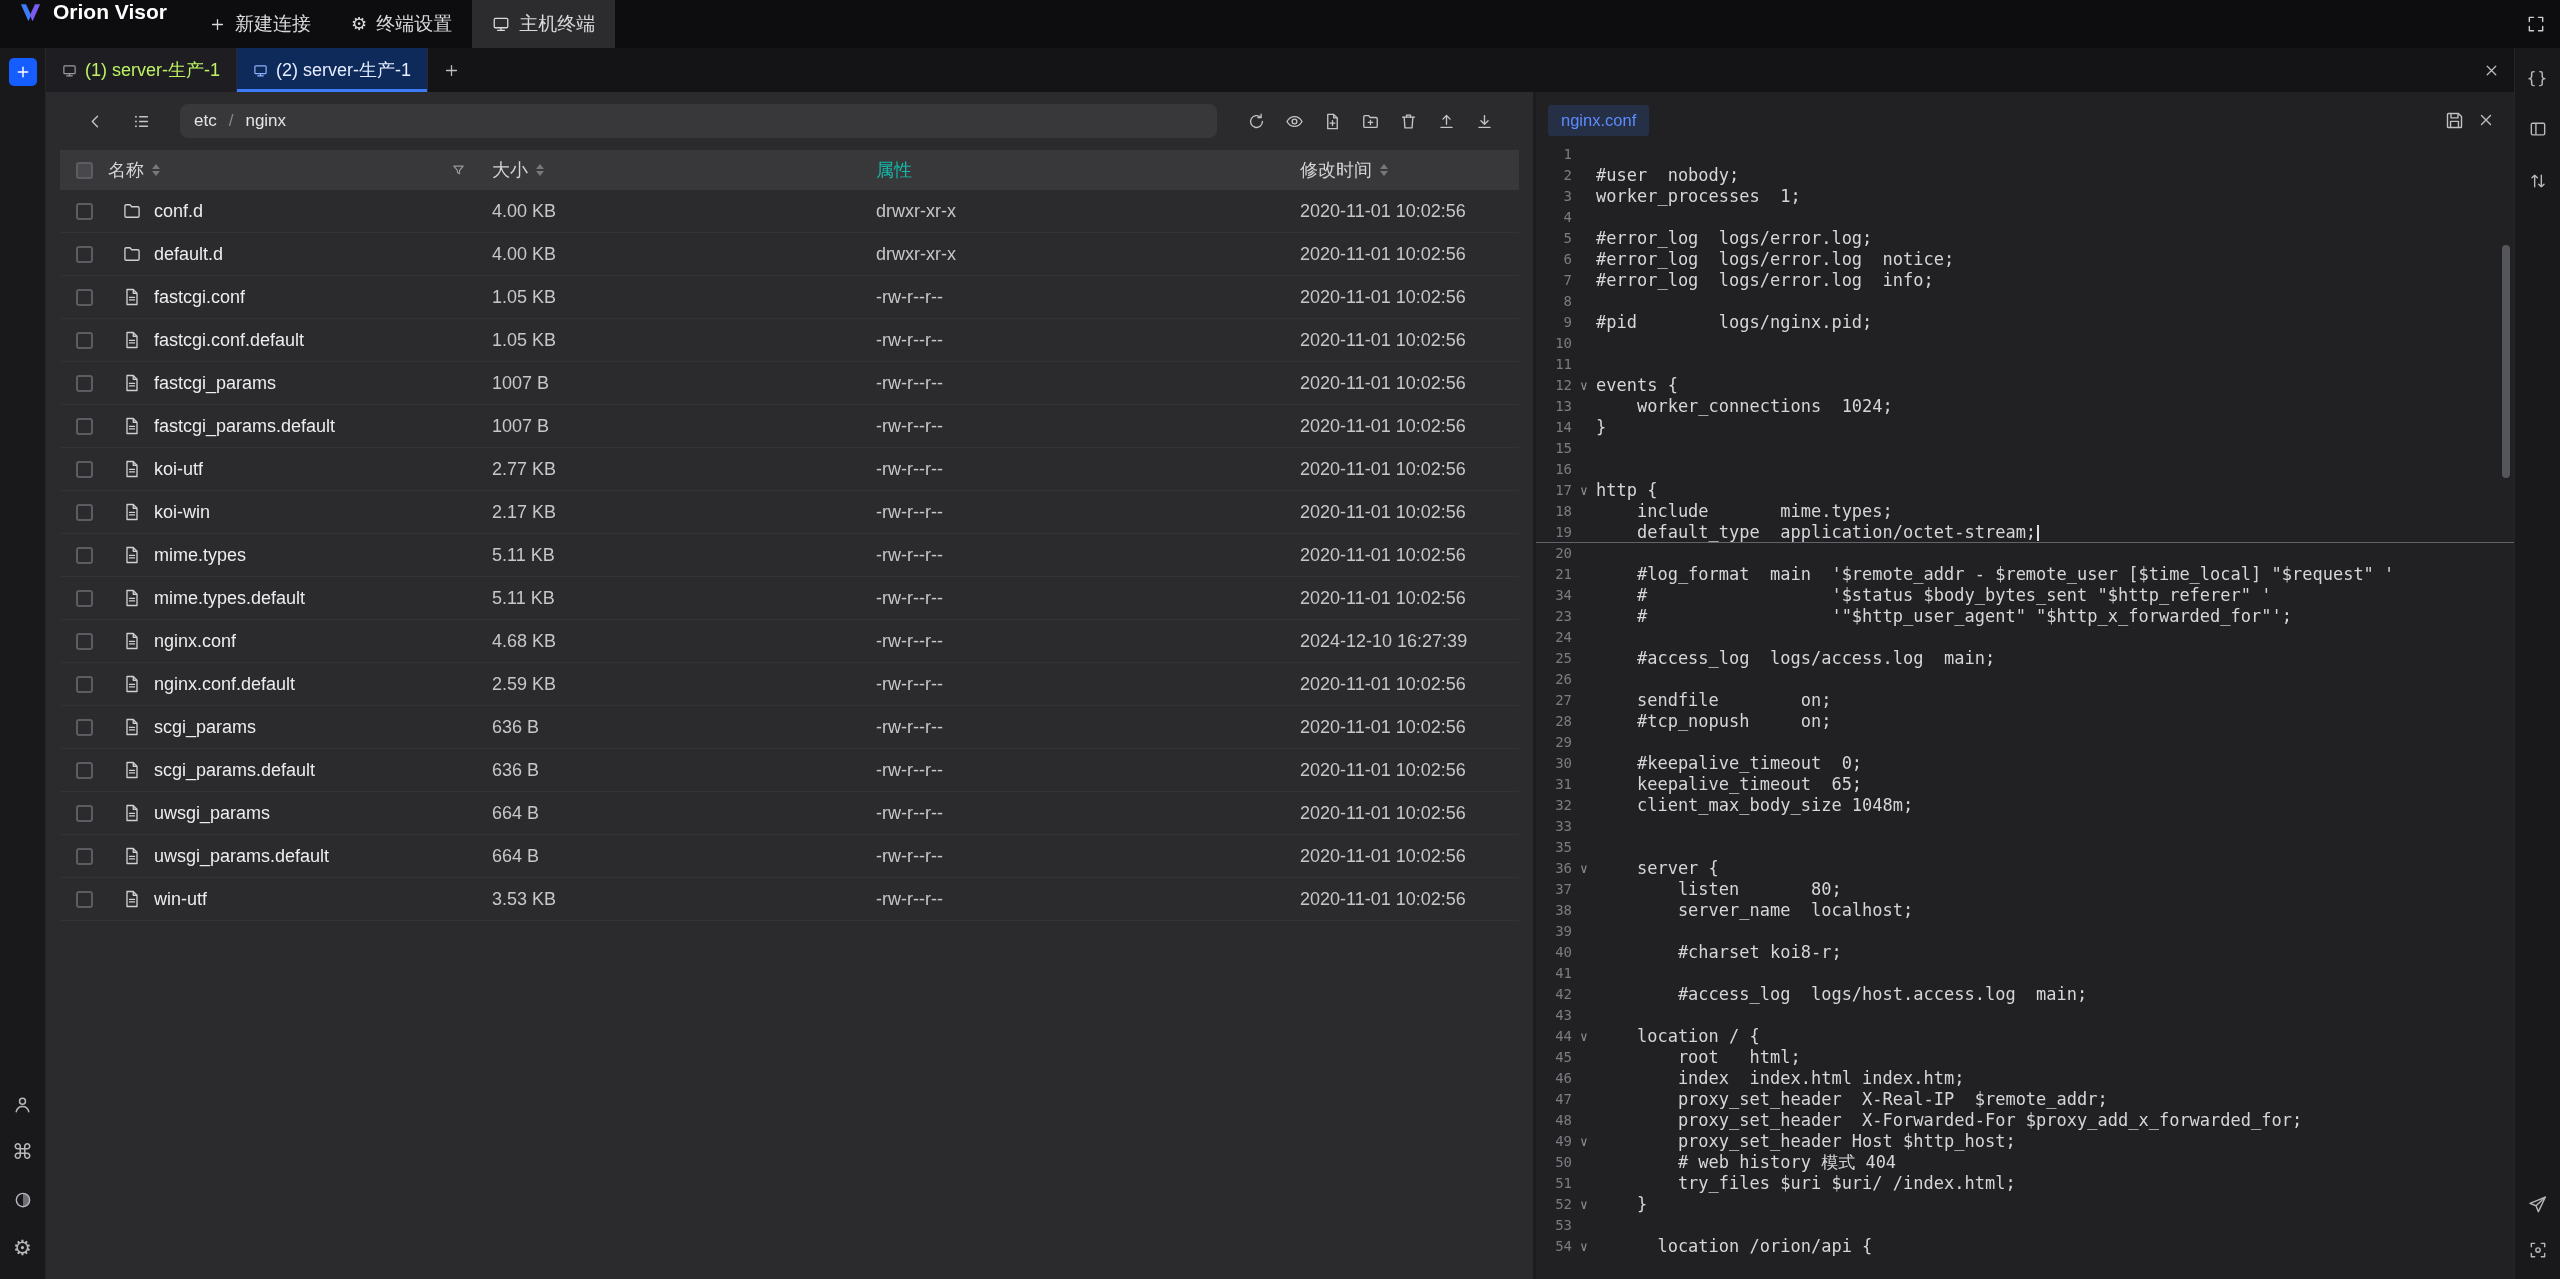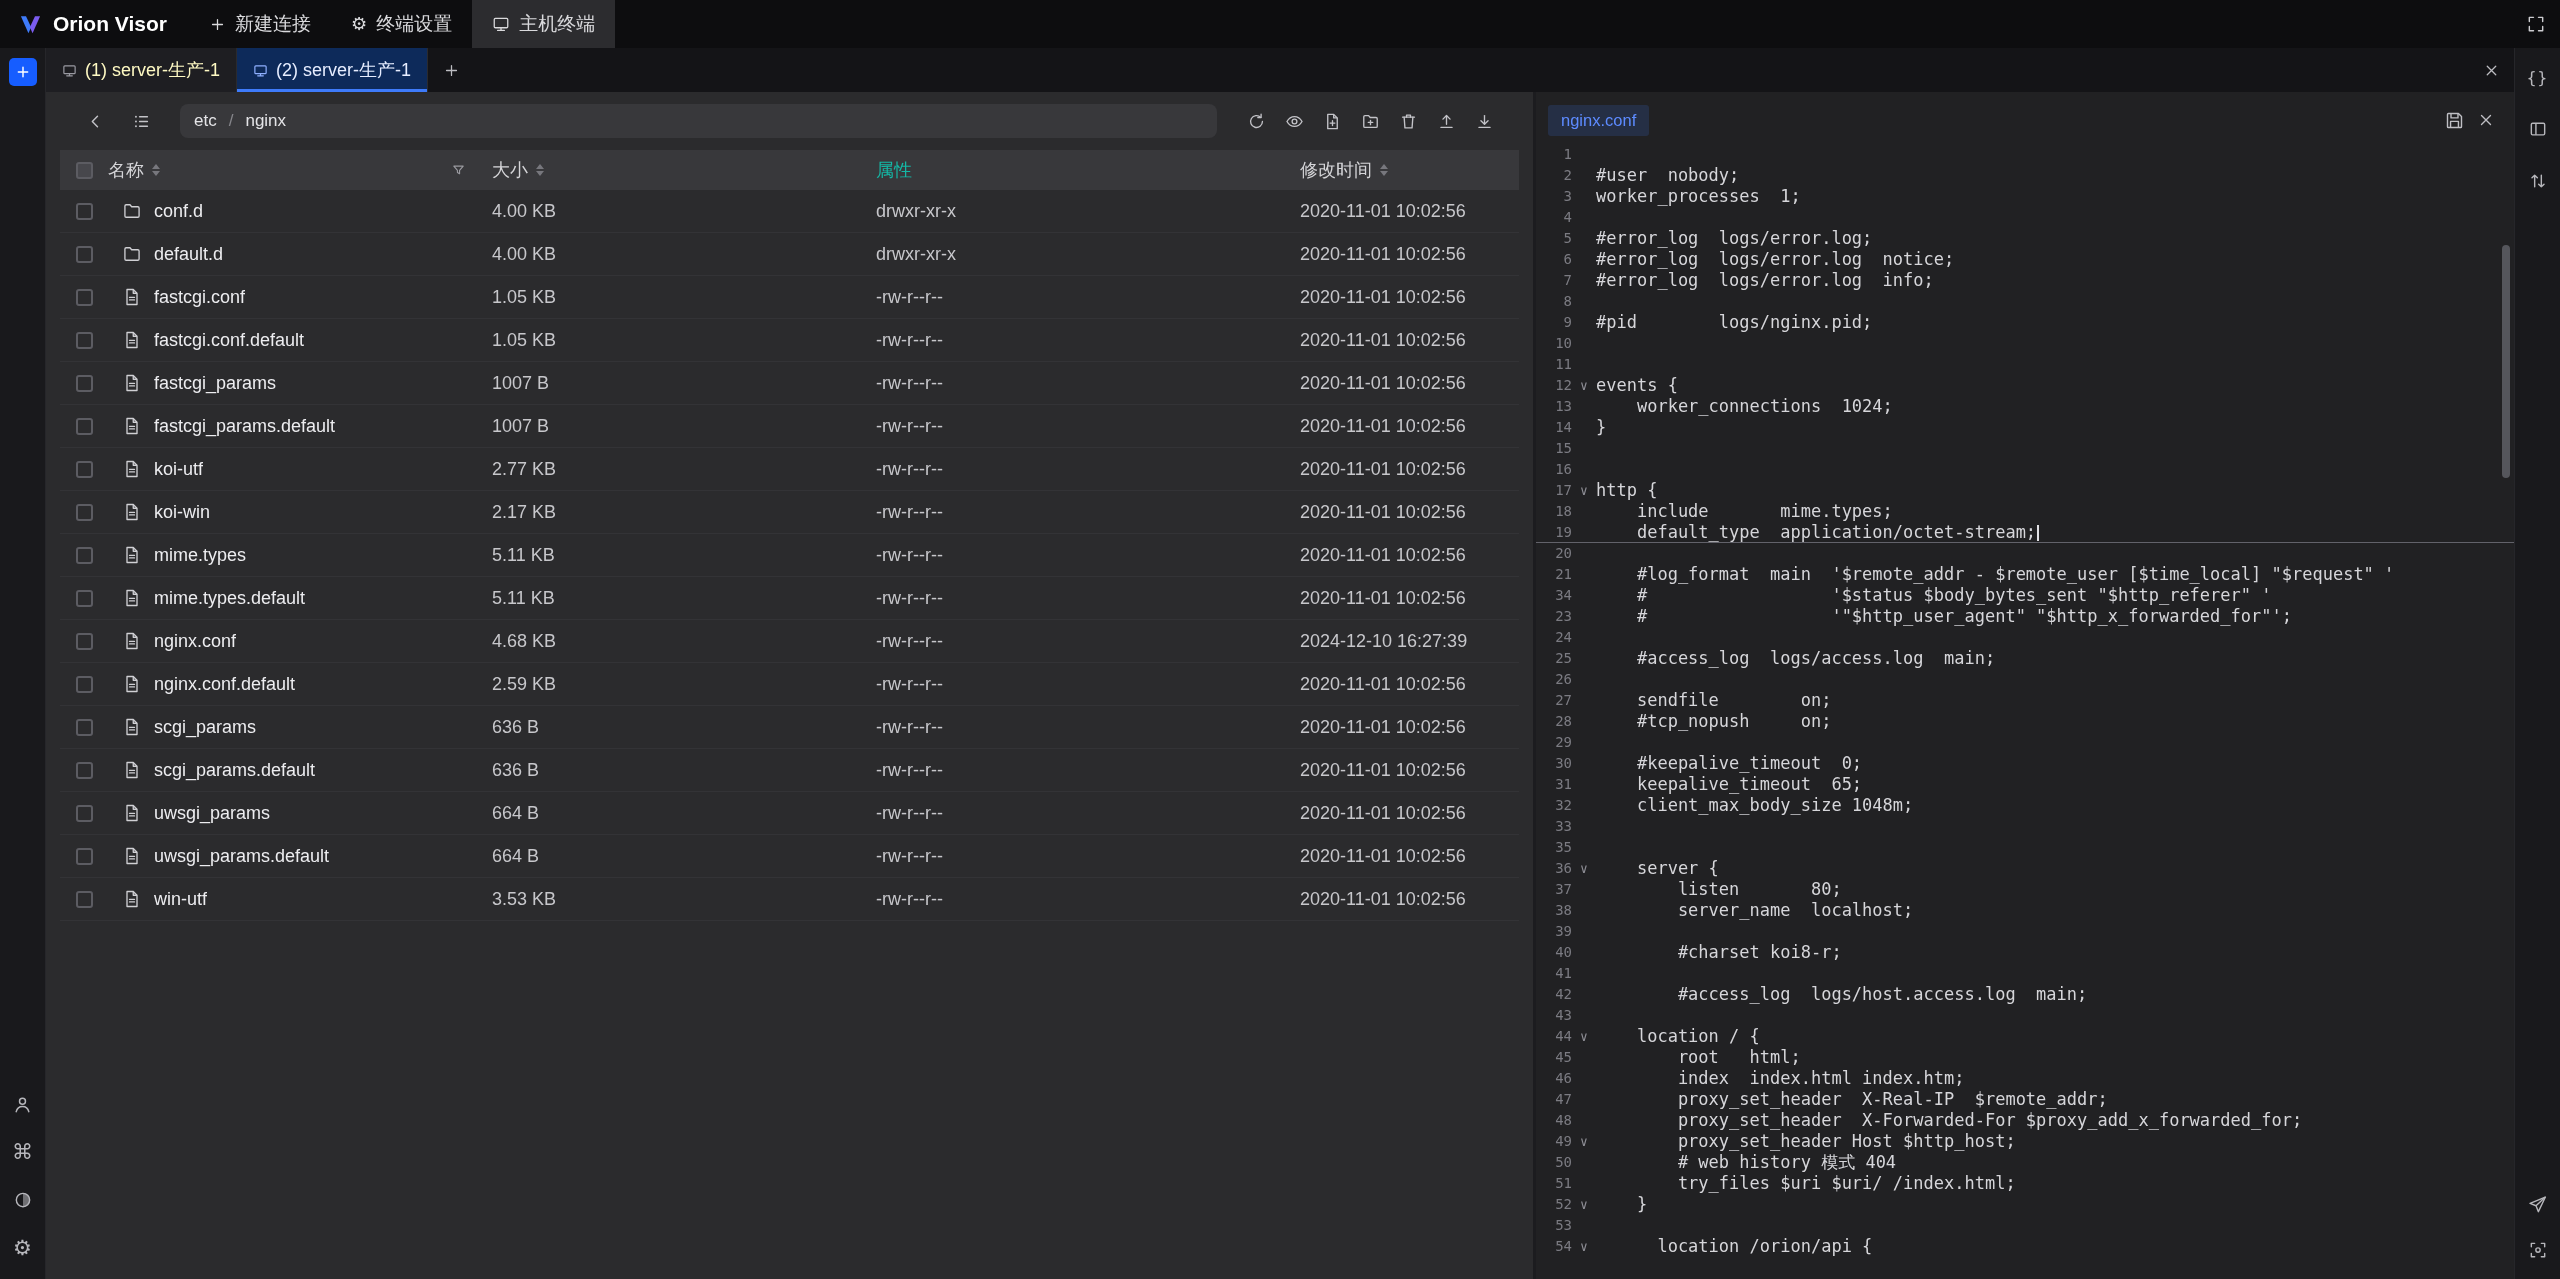--- a/index.html
+++ b/index.html
@@ -11,7 +11,7 @@
 
 .app{width:2560px;height:1279px;display:flex;flex-direction:column}
 .topbar{height:48px;flex:none;display:flex;align-items:stretch;background:#0d0d0f}
-.brand{display:flex;align-items:center;gap:10px;padding:0 22px 0 18px;font-size:21px;font-weight:bold;color:#fff}
+.brand{display:flex;align-items:flex-start;gap:10px;padding:0 22px 0 18px;font-size:21px;font-weight:bold;color:#fff}
 .menu{display:flex;align-items:stretch}
 .menu-item{display:flex;align-items:center;gap:9px;padding:0 20px;font-size:19px;color:#d9d9dc;cursor:pointer}
 .menu-item.active{background:#2c2c2f}

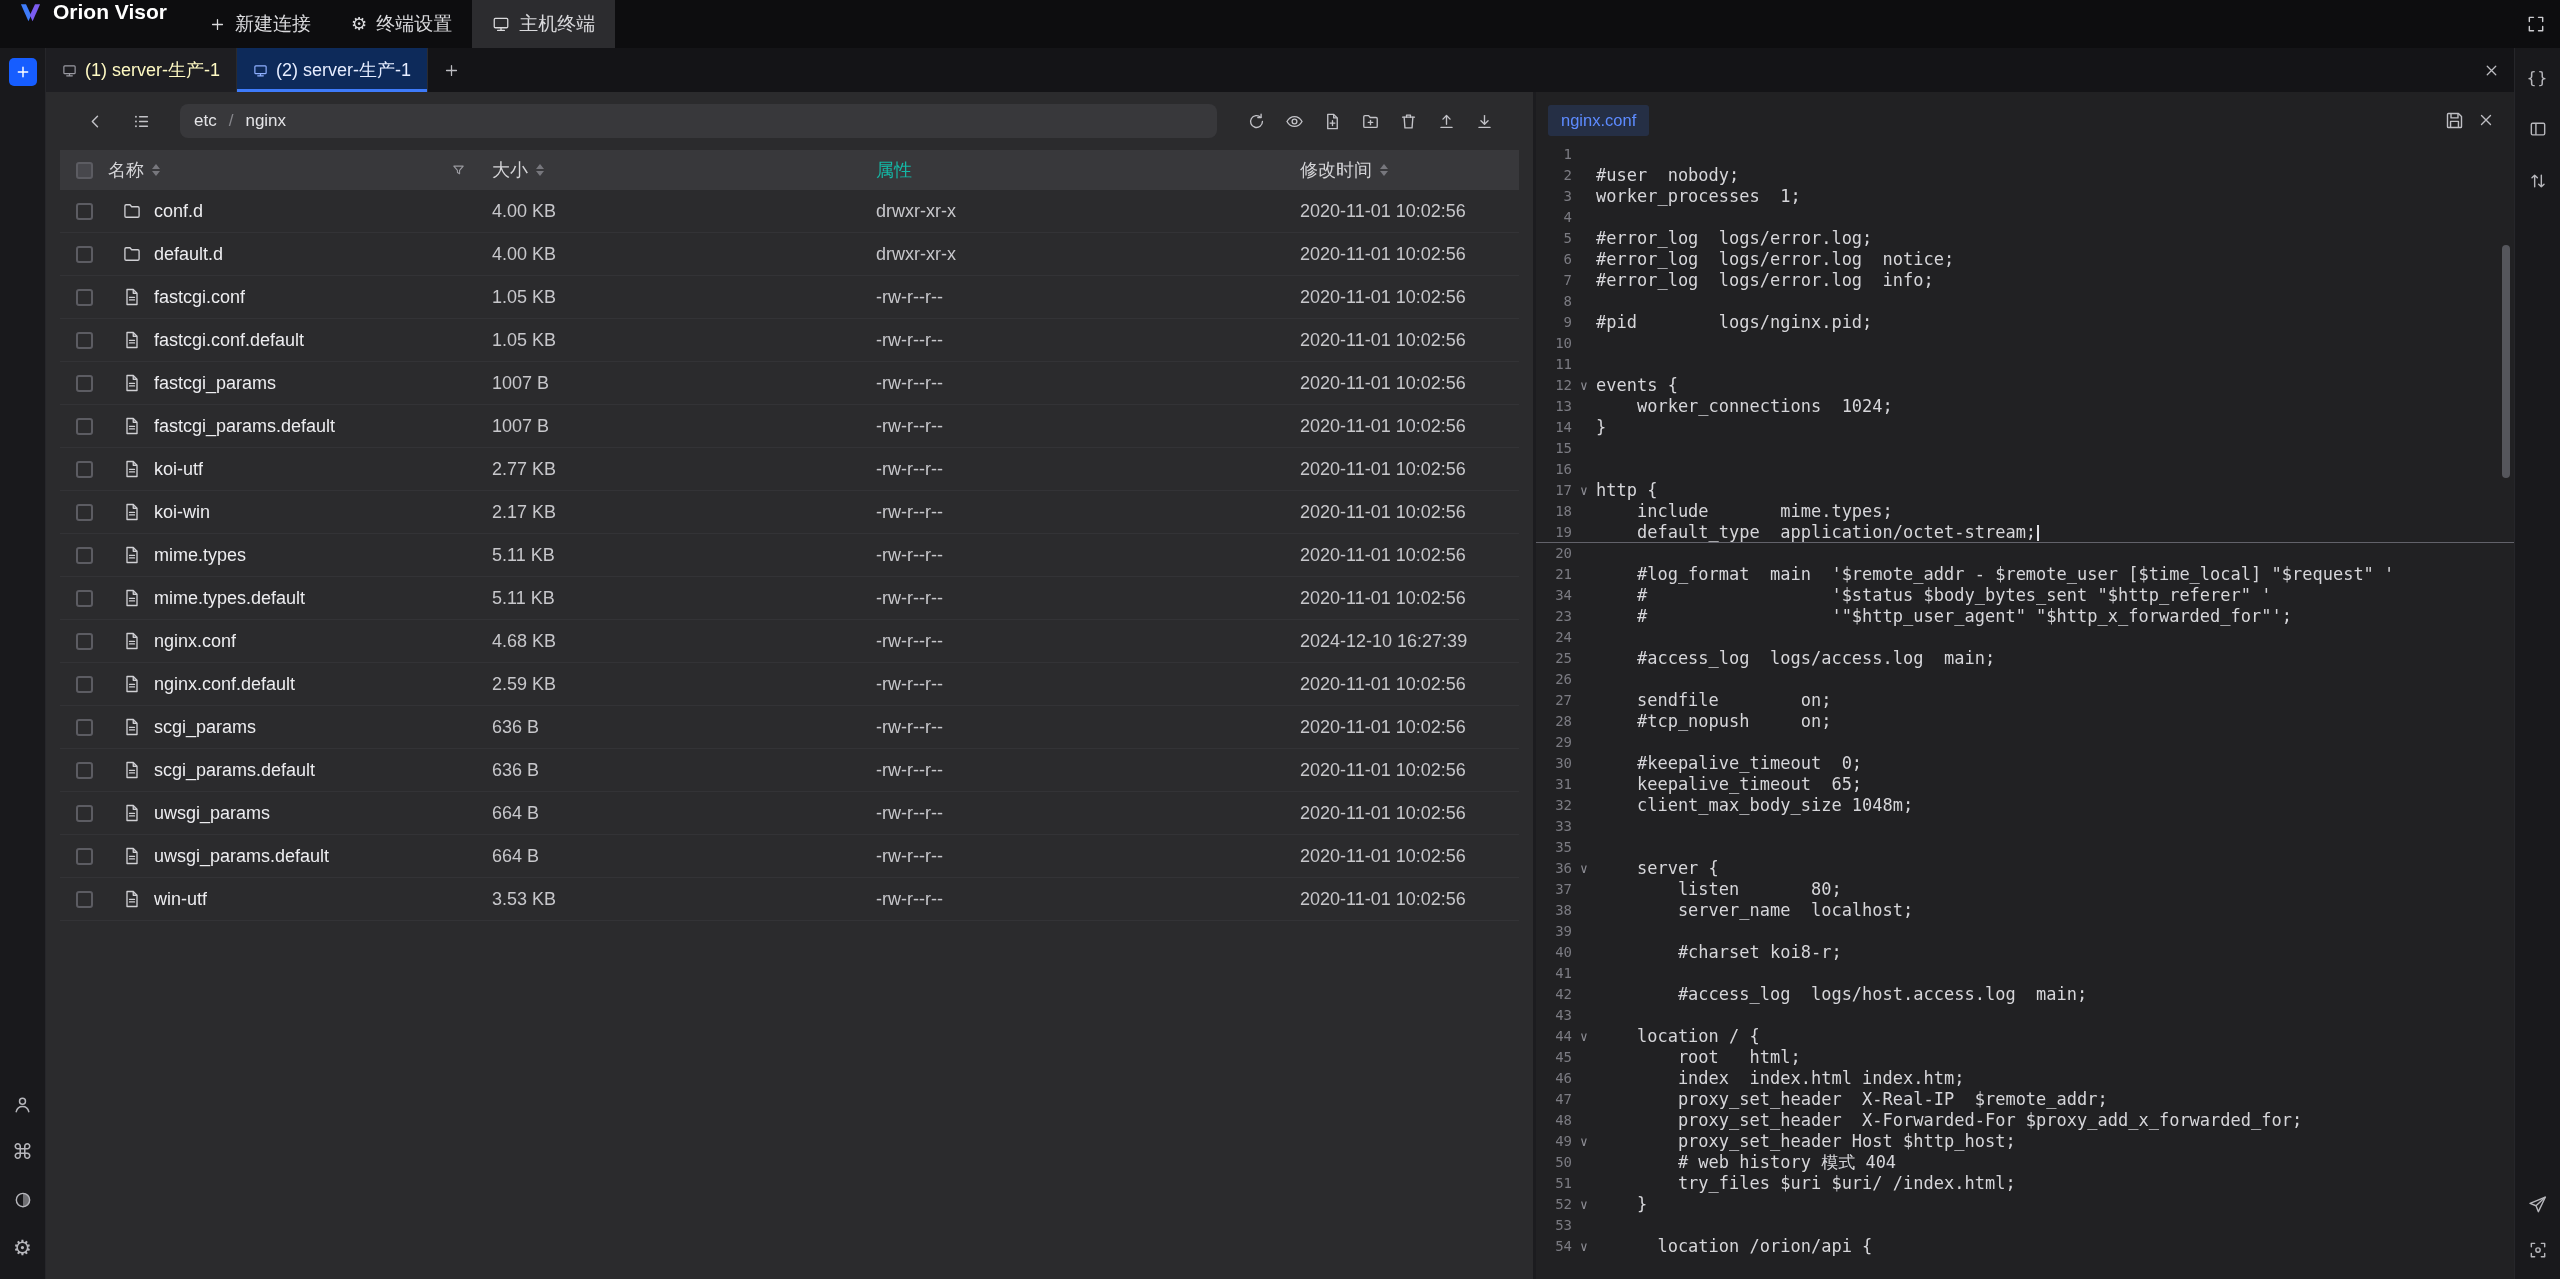--- a/index.html
+++ b/index.html
@@ -39,7 +39,7 @@
 
 
 .tabbar{height:44px;flex:none;background:#141417;display:flex;align-items:stretch}
-.tab{display:flex;align-items:center;gap:8px;padding:0 16px;max-width:196px;font-size:18px;color:#fef9c3;background:#1e1e22;border-right:1px solid #2a2a2e;cursor:pointer;white-space:nowrap}
+.tab{display:flex;align-items:center;gap:8px;padding:0 16px;max-width:196px;font-size:18px;color:#bef264;background:#1e1e22;border-right:1px solid #2a2a2e;cursor:pointer;white-space:nowrap}
 .tab .icon{color:#9a9aa2}
 .tab.active{background:#0d2a5a;color:#e6edff;box-shadow:inset 0 -3px 0 #3e7bfa}
 .tab.active .icon{color:#8fb0ff}

